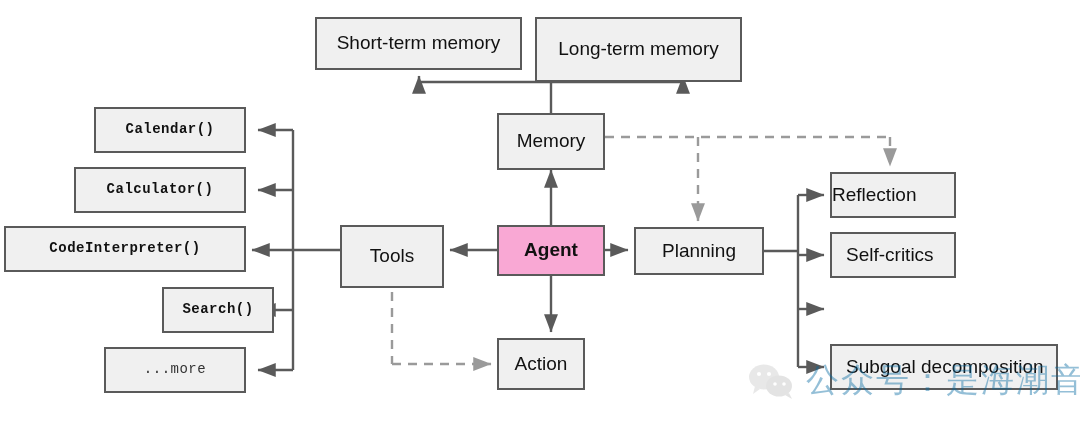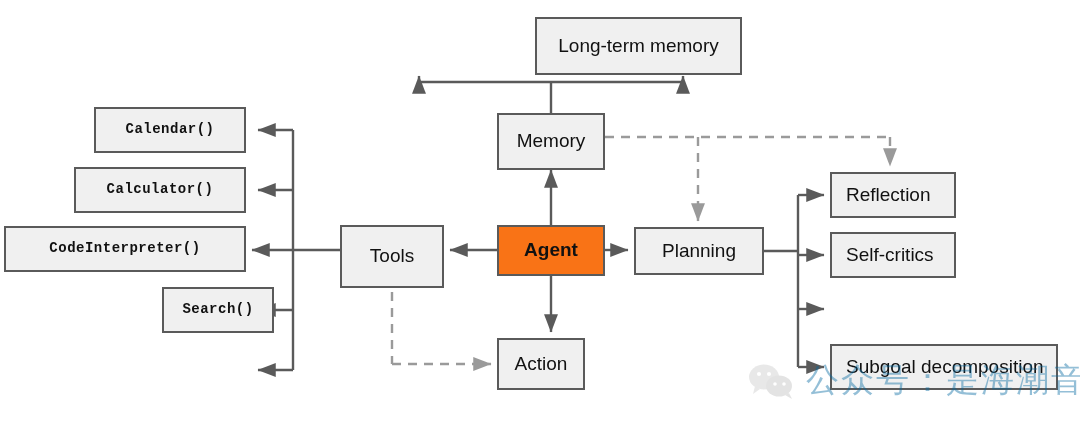--- a/index.html
+++ b/index.html
@@ -136,6 +136,9 @@
     </g>
   </svg>
 
+  <div class="node" style="left:315px; top:17px; width:207px; height:53px;">
+    <span>Short-term memory</span>
+  </div>
 
   <div class="node" style="left:535px; top:17px; width:207px; height:58px;">
     <span>Long-term memory</span>

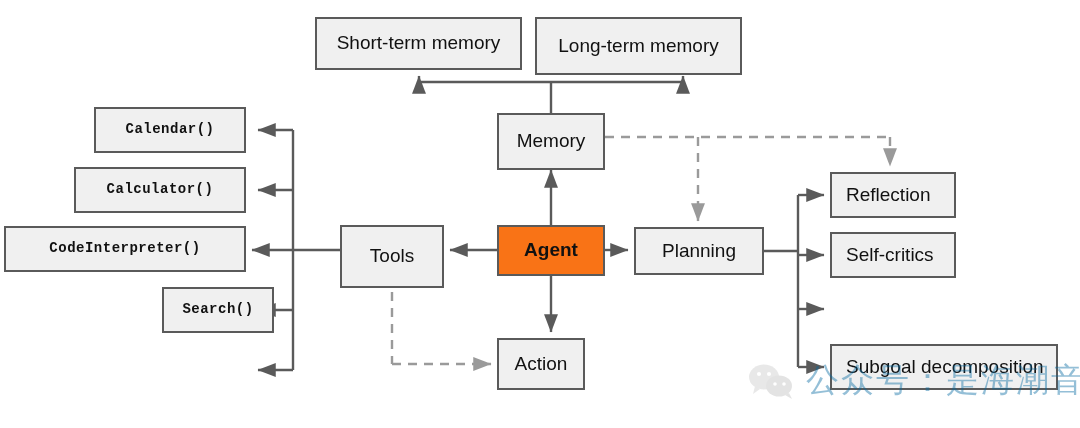--- a/index.html
+++ b/index.html
@@ -140,7 +140,7 @@
     <span>Short-term memory</span>
   </div>
 
-  <div class="node" style="left:535px; top:17px; width:207px; height:58px;">
+  <div class="node" style="left:535px; top:17px; width:207px; height:65px;">
     <span>Long-term memory</span>
   </div>
 

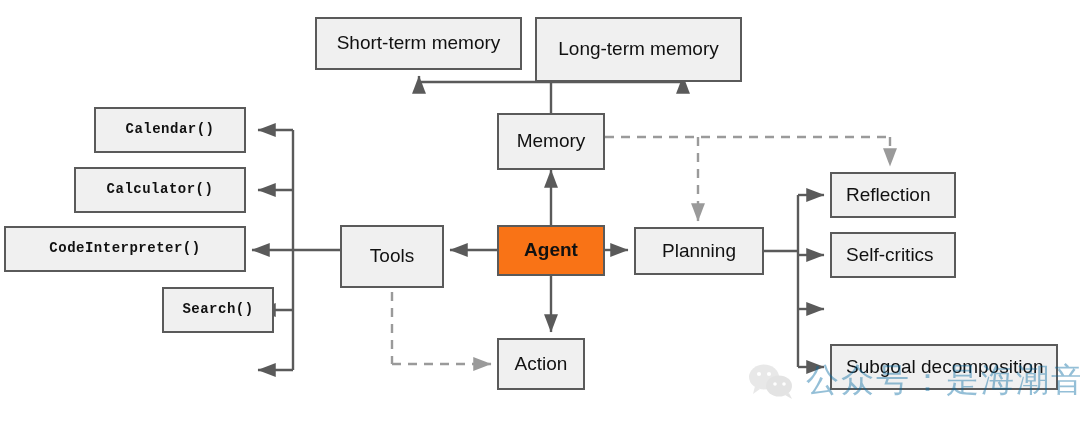--- a/index.html
+++ b/index.html
@@ -181,7 +181,7 @@
     <span>Planning</span>
   </div>
 
-  <div class="node" style="left:830px; top:172px; width:126px; height:46px; justify-content:flex-start; padding-left:14px;">
+  <div class="node" style="left:830px; top:172px; width:126px; height:46px; justify-content:flex-start; ">
     <span>Reflection</span>
   </div>
 

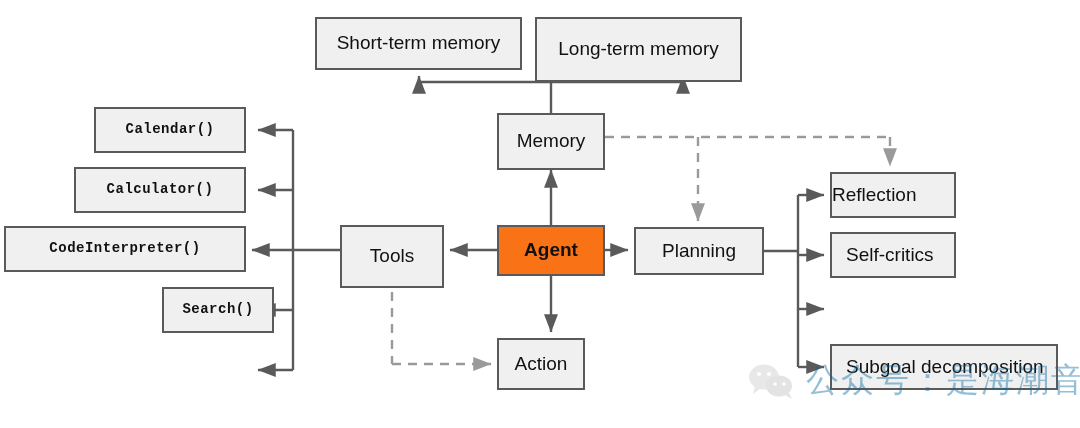--- a/index.html
+++ b/index.html
@@ -34,7 +34,7 @@
     letter-spacing: 0.5px;
   }
   .node.accent {
-    background: #f97316;
+    background: #f9a8d4;
     border-color: #5a5a5a;
     font-weight: bold;
   }

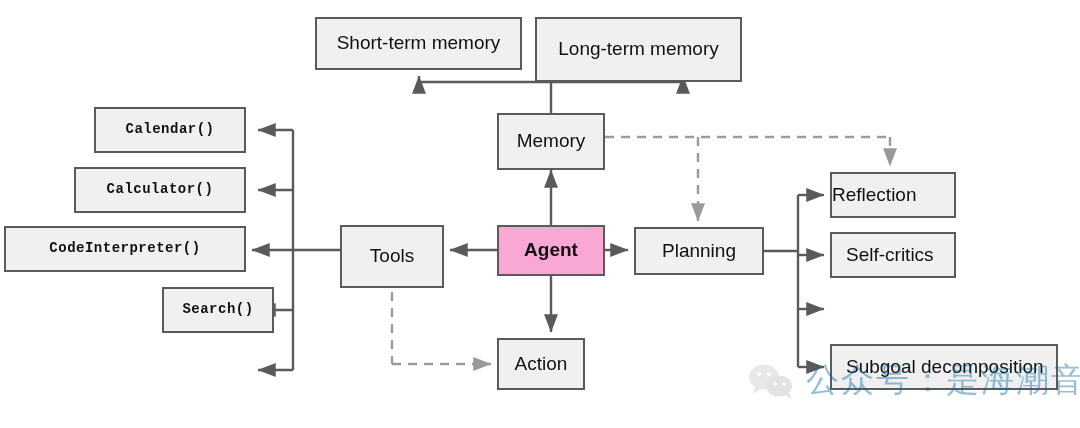--- a/index.html
+++ b/index.html
@@ -176,6 +176,9 @@
     <span>Search()</span>
   </div>
 
+  <div class="node mono" style="left:104px; top:347px; width:142px; height:46px; font-weight:normal; color:#333;">
+    <span>...more</span>
+  </div>
 
   <div class="node" style="left:634px; top:227px; width:130px; height:48px;">
     <span>Planning</span>

